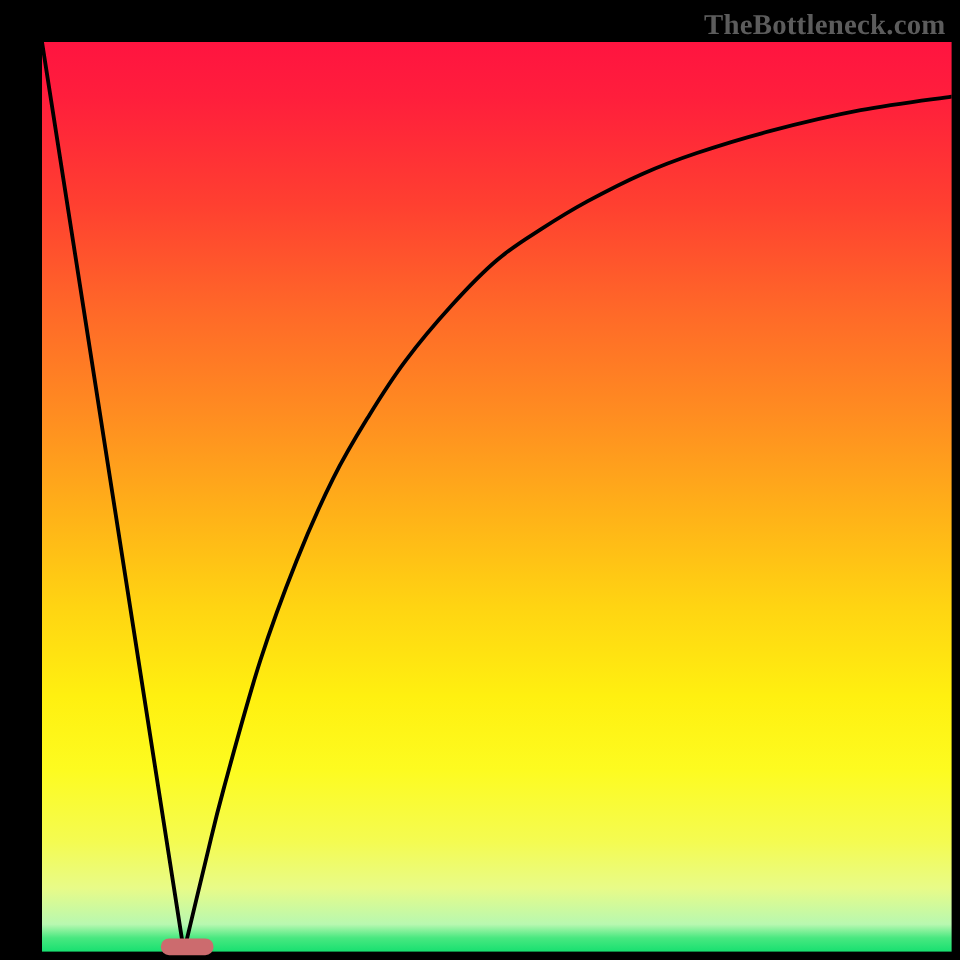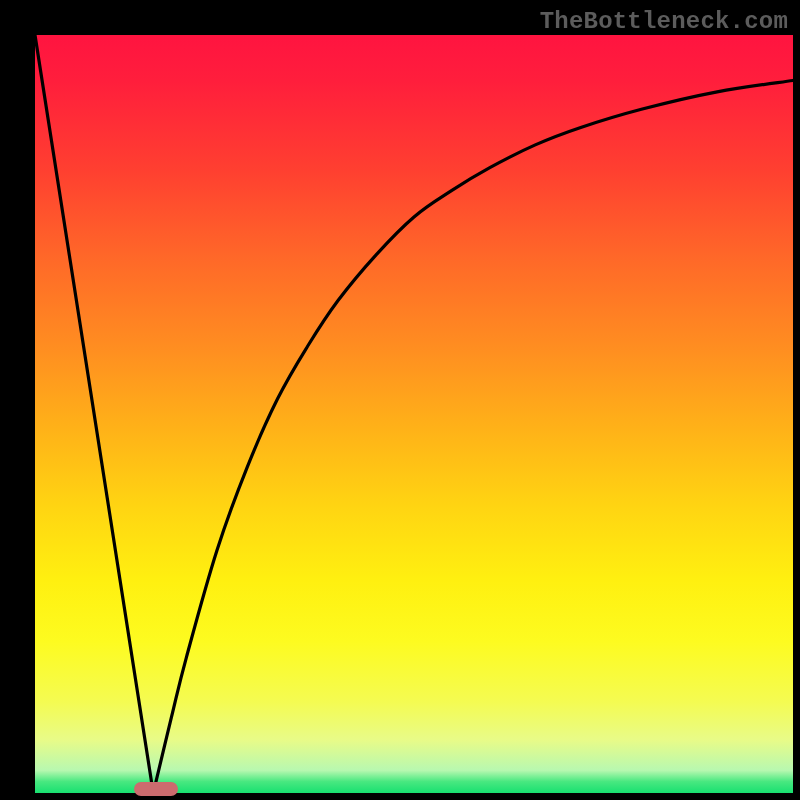--- a/index.html
+++ b/index.html
@@ -43,7 +43,7 @@
     position: absolute;
     top: 8px;
     right: 12px;
-    font-family: Liberation Mono, monospace;
+    font-family: Liberation Serif, serif;
     font-size: 24px;
     font-weight: bold;
     color: #5c5c5c;

